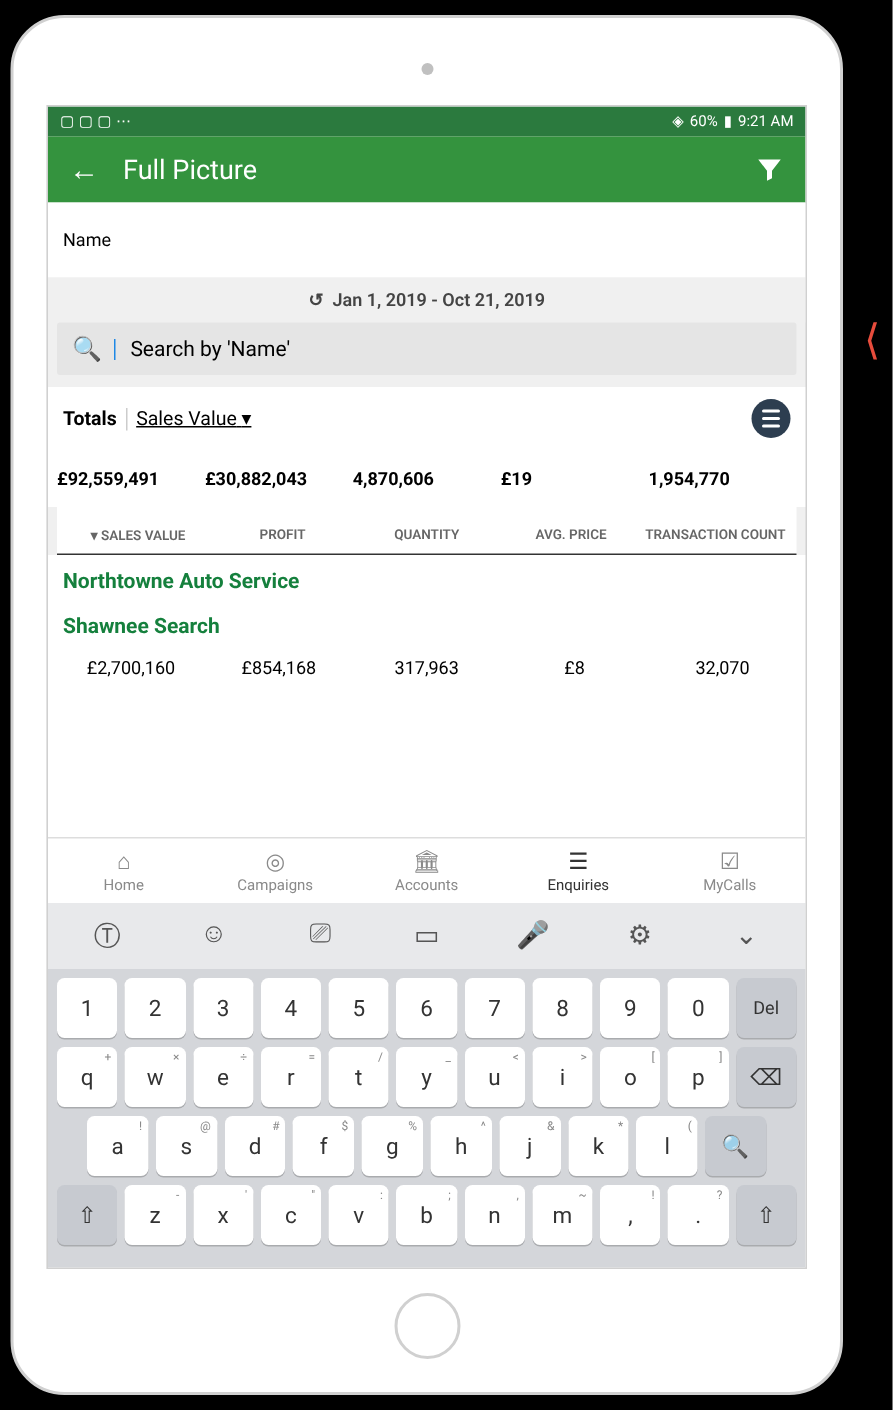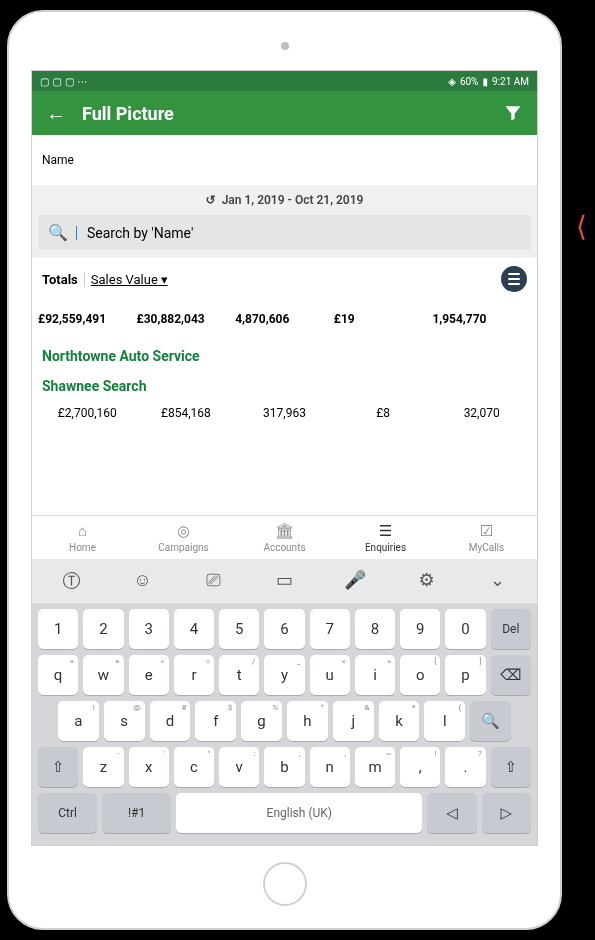--- a/index.html
+++ b/index.html
@@ -13,7 +13,7 @@
 .status-icons{display:flex;gap:4px;align-items:center}
 .appbar{height:44px;background:#34933e;display:flex;align-items:center;padding:0 14px;color:#fff}
 .appbar .back{font-size:20px;margin-right:16px;cursor:pointer}
-.appbar .title{font-size:18px;font-weight:700;flex:1}
+.appbar .title{font-size:18px;font-weight:400;flex:1}
 .filter-icon{width:20px;height:20px}
 .name-chip{background:#fff;padding:18px 10px;font-size:12px;font-weight:400}
 .date-row{padding:8px 0;text-align:center;font-size:12px;color:#444;font-weight:600;display:flex;align-items:center;justify-content:center;gap:6px;background:#f0f0f0}

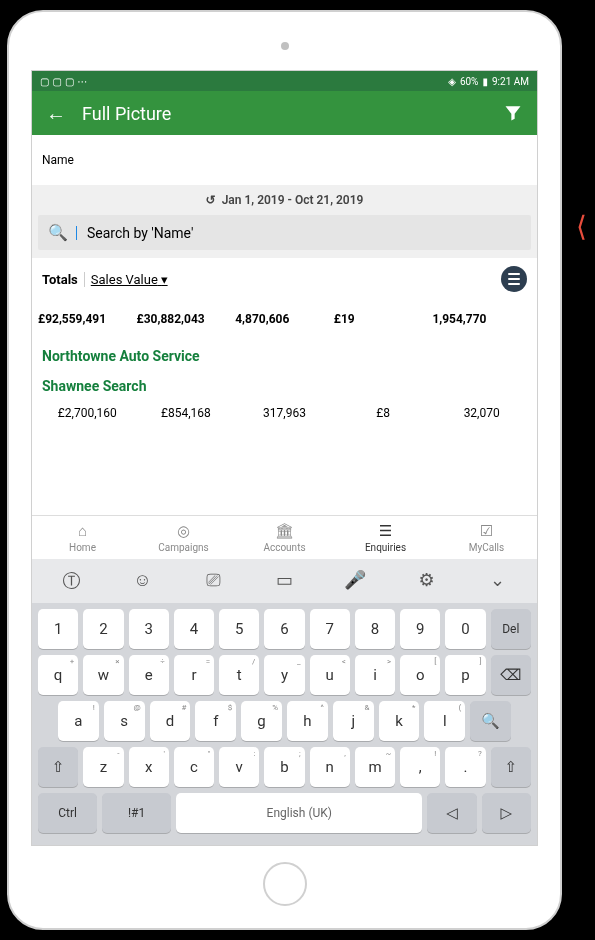--- a/index.html
+++ b/index.html
@@ -115,6 +115,13 @@
       <span>1,954,770</span>
     </div>
 
+    <div class="col-headers">
+      <span>▾ <span>SALES VALUE</span></span>
+      <span>PROFIT</span>
+      <span>QUANTITY</span>
+      <span>AVG. PRICE</span>
+      <span>TRANSACTION COUNT</span>
+    </div>
 
     <div class="row-group" style="flex:1;overflow:hidden">
       <div>

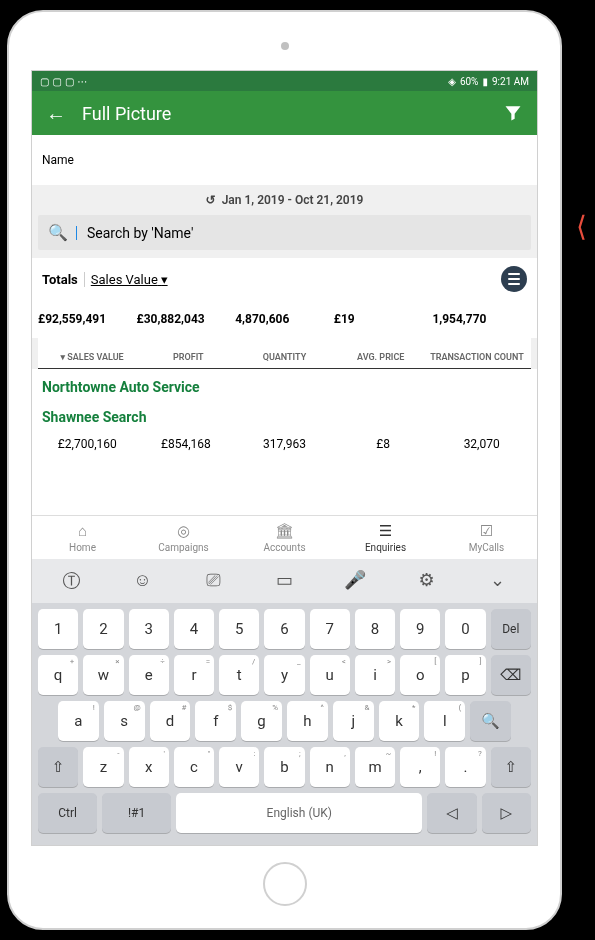--- a/index.html
+++ b/index.html
@@ -209,13 +209,6 @@
           <div class="key">.<span class="sup">?</span></div>
           <div class="key fn">⇧</div>
         </div>
-      <div class="krow">
-        <div class="key fn ctrl">Ctrl</div>
-        <div class="key fn sym">!#1</div>
-        <div class="key space">English (UK)</div>
-        <div class="key fn">◁</div>
-        <div class="key fn">▷</div>
-      </div>
     </div>
 
   </div>

